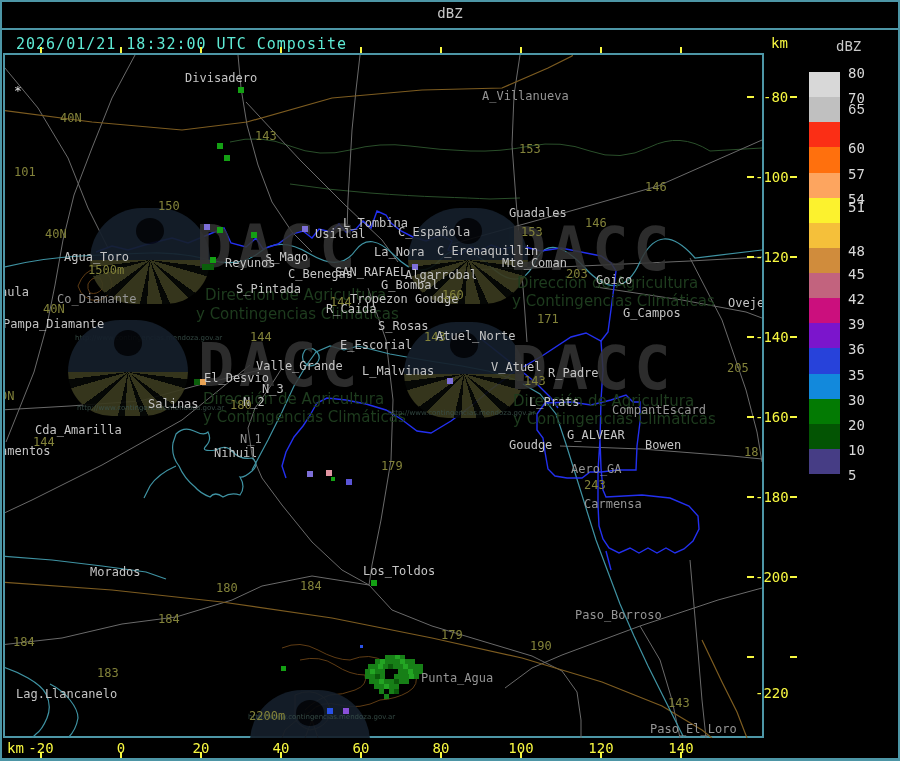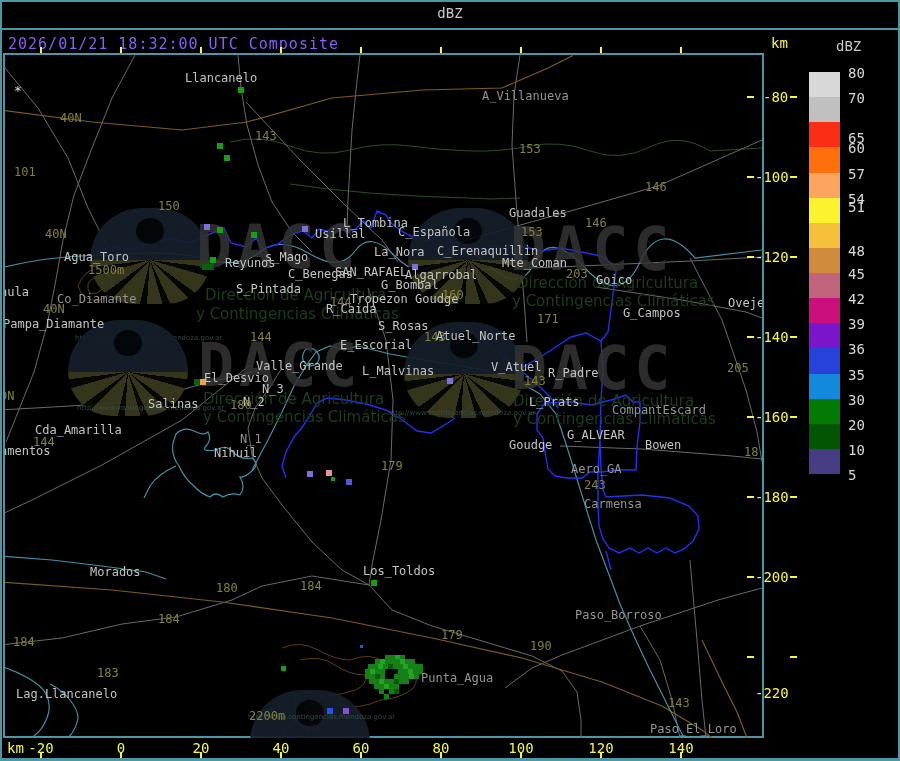--- a/index.html
+++ b/index.html
@@ -8,7 +8,7 @@
   .tealline{position:absolute;background:#4d96a6;}
   .titlebar-text{position:absolute;top:5px;left:0;width:900px;text-align:center;
                  color:#c8c8c8;font-size:14px;}
-  .datetime{position:absolute;top:35px;left:8px;color:#8b5cf6;font-size:15px;letter-spacing:1px;}
+  .datetime{position:absolute;top:35px;left:16px;color:#5eead4;font-size:15px;letter-spacing:1px;}
   .km-top{position:absolute;top:35px;left:771px;color:#f8f840;font-size:14px;}
   .km-bottom{position:absolute;top:740px;left:7px;color:#f8f840;font-size:14px;}
   .legend-title{position:absolute;top:38px;left:836px;color:#c8c8c8;font-size:14px;}

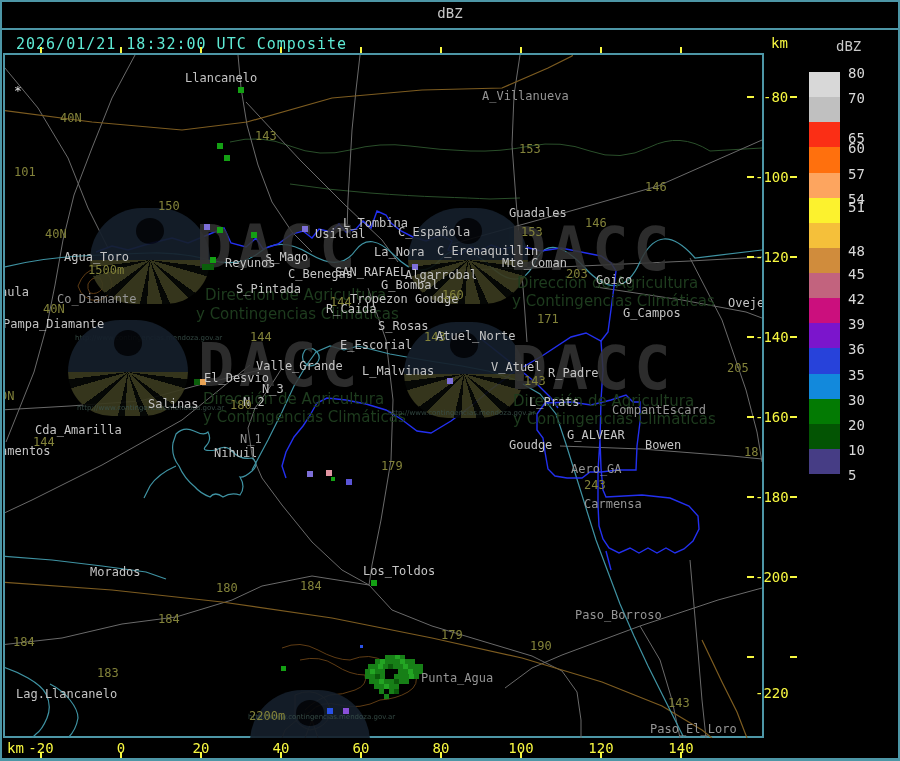--- a/index.html
+++ b/index.html
@@ -256,7 +256,7 @@
       </div>
     <div id="label-layer">
         <div class="mlabel star" style="left: 9px; top: 29px;">*</div>
-        <div class="mlabel place" style="left: 180px; top: 17px;">Llancanelo</div>
+        <div class="mlabel place" style="left: 180px; top: 17px;">Divisadero</div>
         <div class="mlabel dim" style="left: 477px; top: 35px;">A_Villanueva</div>
         <div class="mlabel route" style="left: 55px; top: 57px;">40N</div>
         <div class="mlabel route" style="left: 9px; top: 111px;">101</div>

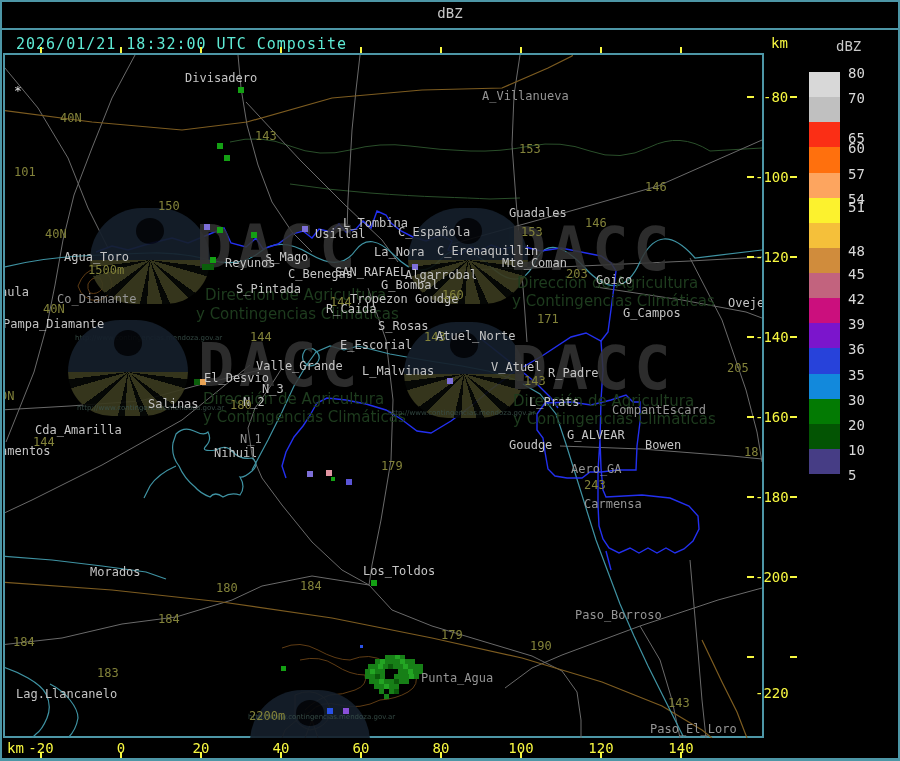--- a/index.html
+++ b/index.html
@@ -366,7 +366,7 @@
       <div class="legend-band" style="top: 448.875px; height: 25.125px; background: rgb(70, 61, 133);"></div>
       <div class="legend-label" style="top: 65px;">80</div>
       <div class="legend-label" style="top: 90.125px;">70</div>
-      <div class="legend-label" style="top: 130px;">65</div>
+      <div class="legend-label" style="top: 102px; font-family: Liberation Mono, monospace;">65</div>
       <div class="legend-label" style="top: 140.375px;">60</div>
       <div class="legend-label" style="top: 165.5px;">57</div>
       <div class="legend-label" style="top: 190.625px;">54</div>

